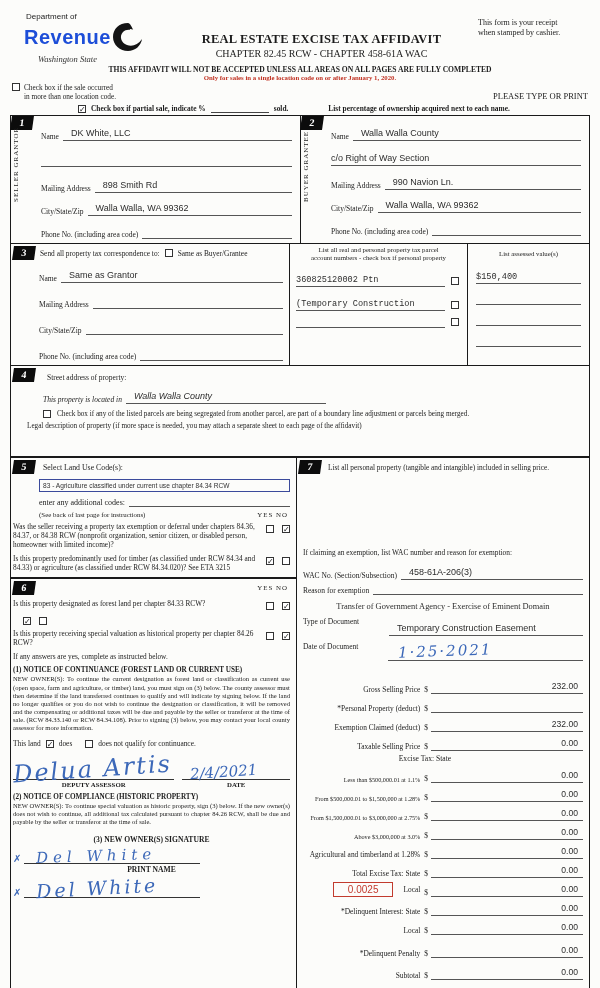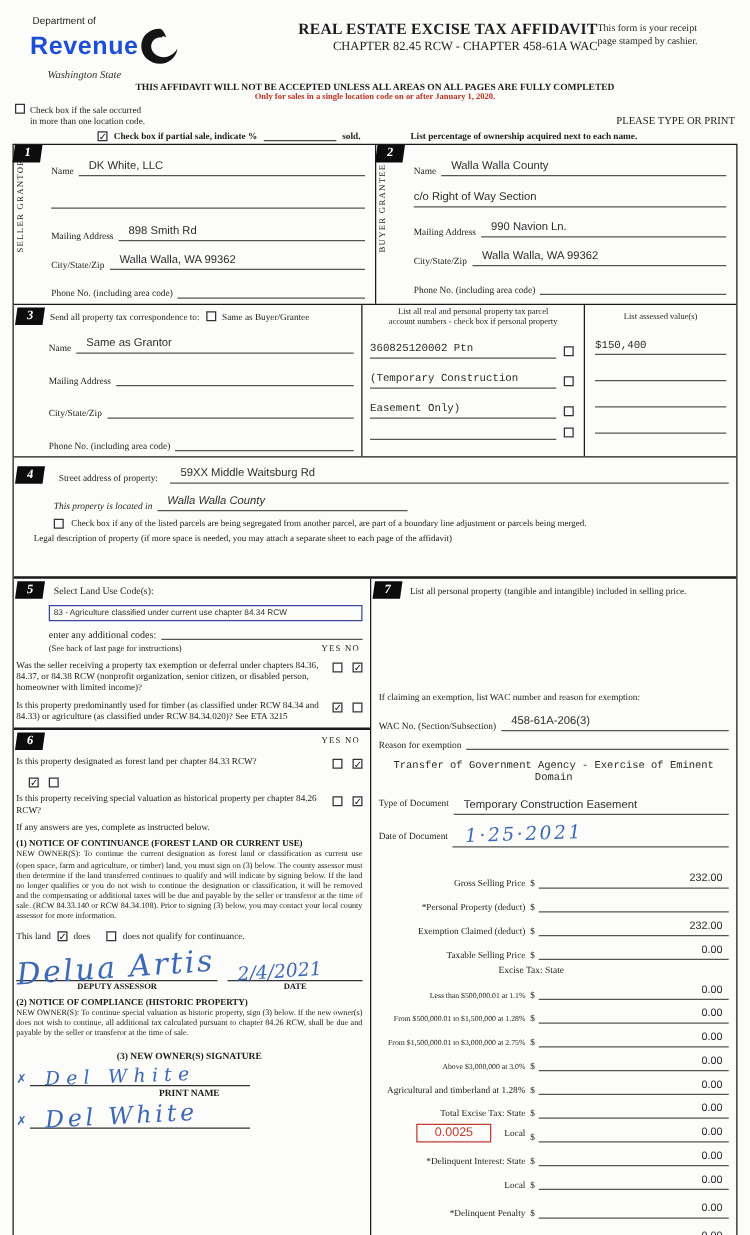--- a/index.html
+++ b/index.html
@@ -17,7 +17,7 @@
   .logo .rev-row { display: flex; align-items: center; }
   .logo .rev { font-family: "Liberation Sans", sans-serif; font-weight: bold; font-size: 20px; letter-spacing: .5px; color:#1d4ed8; }
   .logo .wa { font-style: italic; font-size: 8.5px; color: #333; margin-left: 14px; margin-top: 1px;}
-  .hdr-c { flex: 1; text-align: right; padding-top: 8px; }
+  .hdr-c { flex: 1; text-align: center; padding-top: 8px; margin-top: 16px; }
   .hdr-c .t1 { font-weight: bold; font-size: 12.5px; letter-spacing: .2px;}
   .hdr-c .t2 { font-size: 10px; margin-top: 1px;}
   .hdr-r { width: 112px; font-size: 8px; padding-top: 10px; line-height: 1.25; }

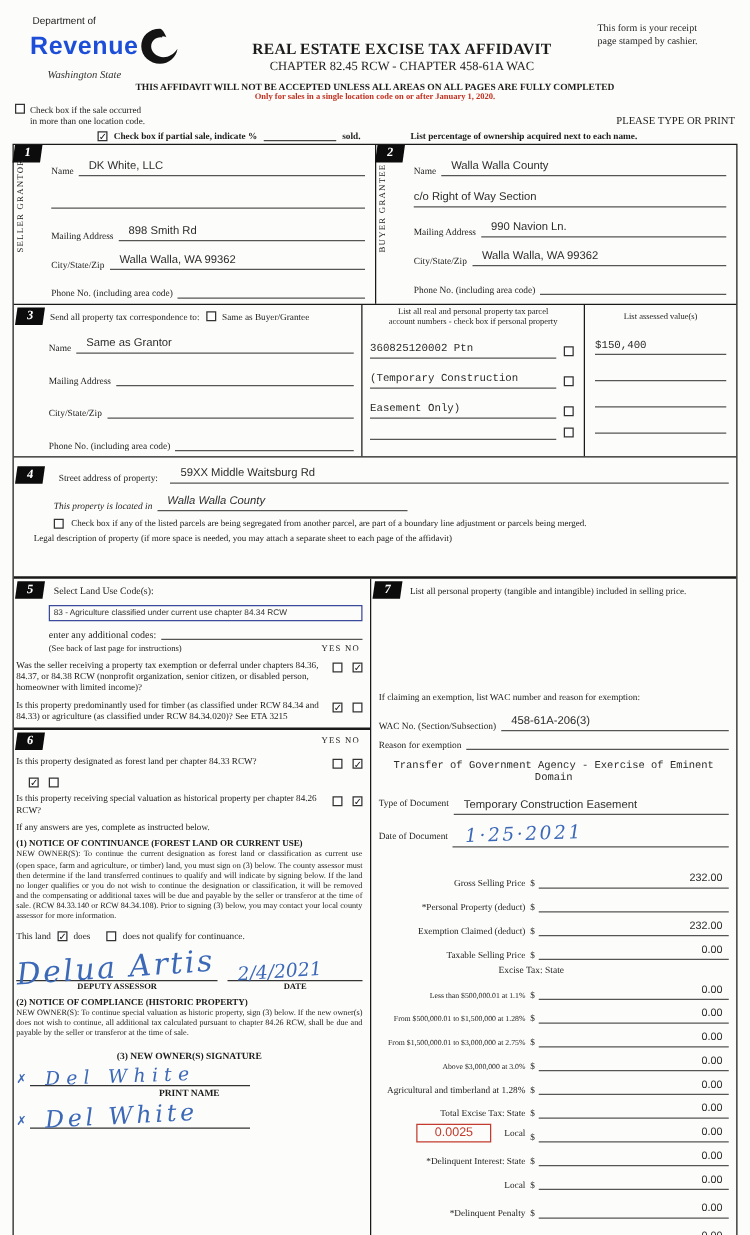--- a/index.html
+++ b/index.html
@@ -162,7 +162,7 @@
     </div>
     <div class="hdr-r">
       <div>This form is your receipt</div>
-      <div>page stamped by cashier.</div>
+      <div>when stamped by cashier.</div>
     </div>
   </div>
   <div class="warn">THIS AFFIDAVIT WILL NOT BE ACCEPTED UNLESS ALL AREAS ON ALL PAGES ARE FULLY COMPLETED</div>

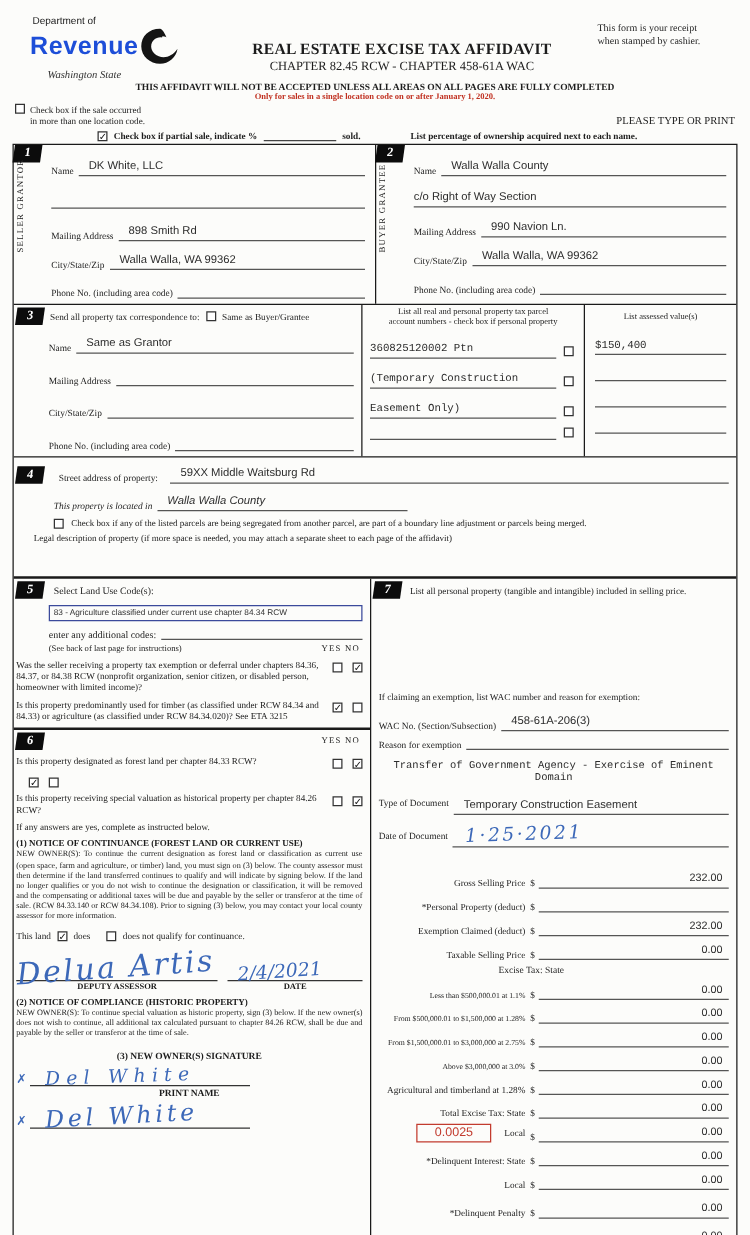--- a/index.html
+++ b/index.html
@@ -278,10 +278,6 @@
             <span class="cb"></span>
           </div>
         <div class="prow">
-            <span class="pl"><span class="pv">Easement Only)</span></span>
-            <span class="cb"></span>
-          </div>
-        <div class="prow">
             <span class="pl"><span class="pv"></span></span>
             <span class="cb"></span>
           </div>

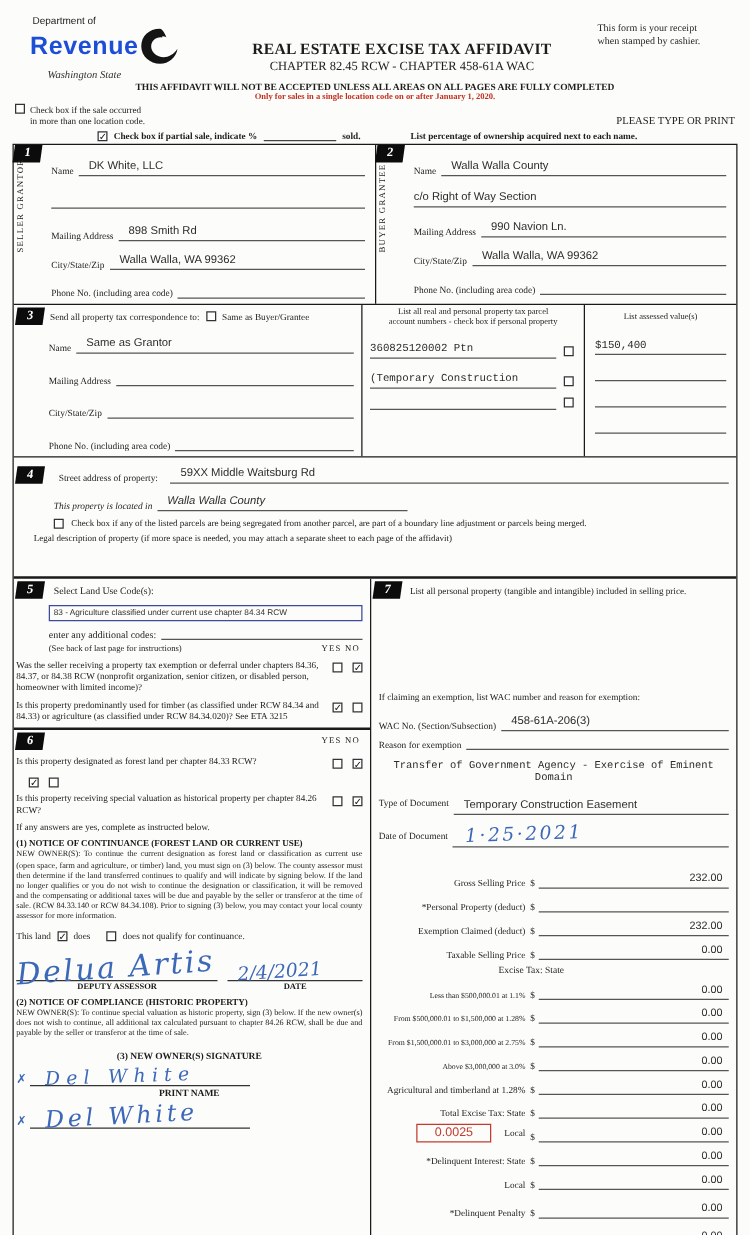--- a/index.html
+++ b/index.html
@@ -303,7 +303,6 @@
       <div class="row1">
         <span class="badge">4</span>
         <span class="lab">Street address of property:</span>
-        <span class="line"><span class="val">59XX Middle Waitsburg Rd</span></span>
       </div>
       <div class="row2">
         <span class="lab">This property is located in</span>

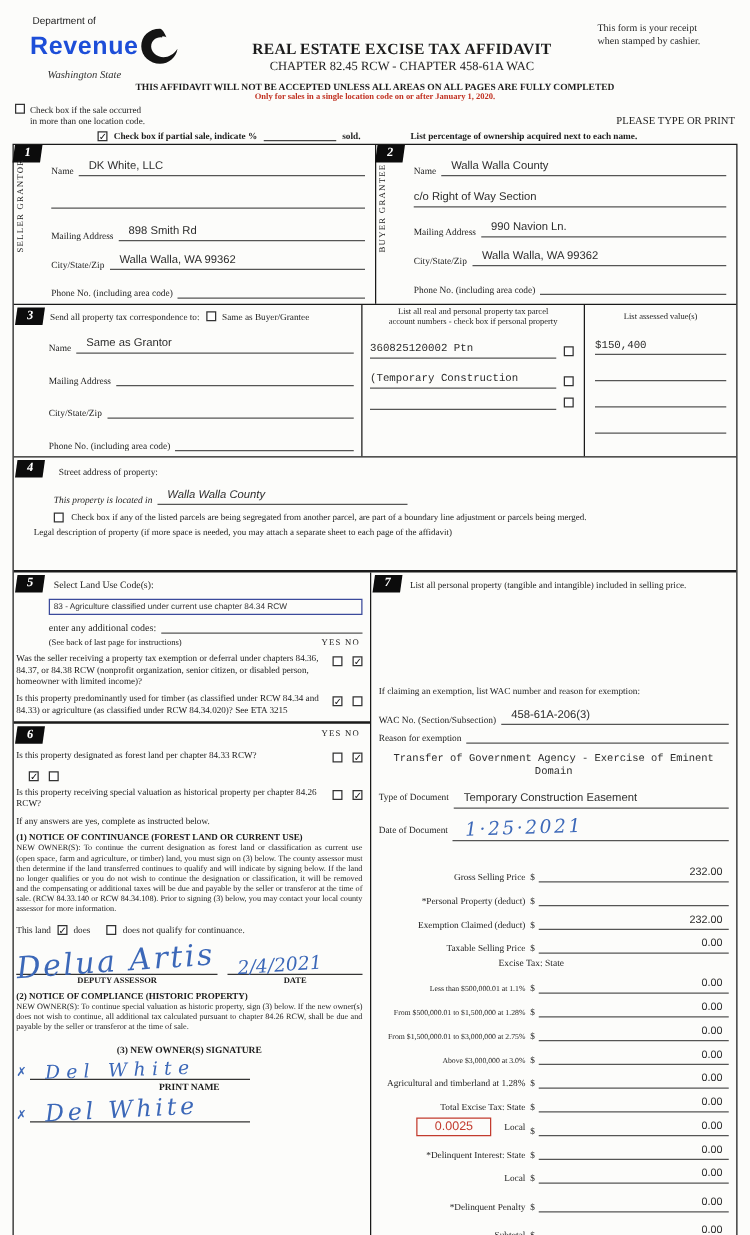--- a/index.html
+++ b/index.html
@@ -121,7 +121,7 @@
   .s7-blank { height: 74px; }
   .s7 .fl { margin-top: 4px; }
   .exnote { font-size: 7.4px; }
-  .reason-val { font-family: Liberation Mono, monospace; font-size: 8.4px; color:#2d2d2d;
+  .reason-val { font-family: Liberation Serif, serif; font-size: 8.4px; color:#2d2d2d;
                 text-align: center; margin-top: 7px;}
   .docrow { display: flex; align-items: center; margin-top: 6px; }
   .hw-date { font-size: 15px; transform: rotate(-2deg); display:inline-block; margin-left: 10px; letter-spacing: 2px;}

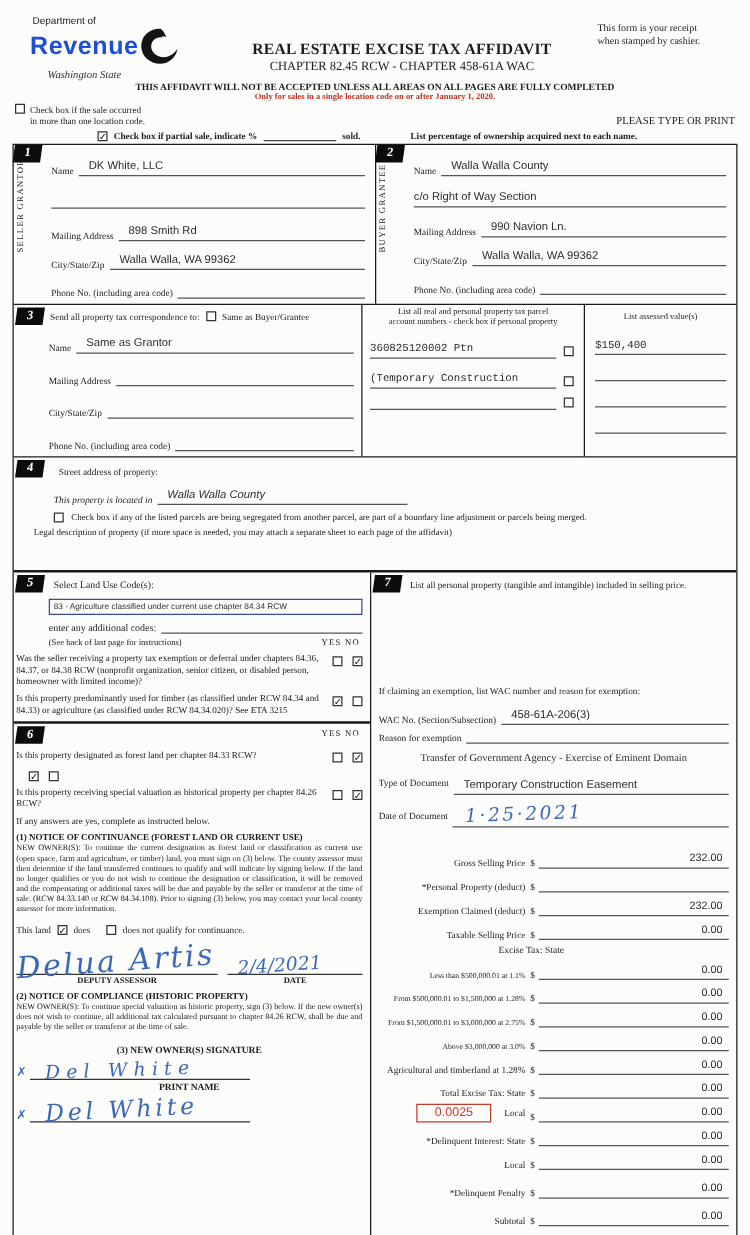--- a/index.html
+++ b/index.html
@@ -123,7 +123,7 @@
   .exnote { font-size: 7.4px; }
   .reason-val { font-family: Liberation Serif, serif; font-size: 8.4px; color:#2d2d2d;
                 text-align: center; margin-top: 7px;}
-  .docrow { display: flex; align-items: center; margin-top: 6px; }
+  .docrow { display: flex; align-items: flex-start; margin-top: 6px; gap: 26px; }
   .hw-date { font-size: 15px; transform: rotate(-2deg); display:inline-block; margin-left: 10px; letter-spacing: 2px;}
 
   

